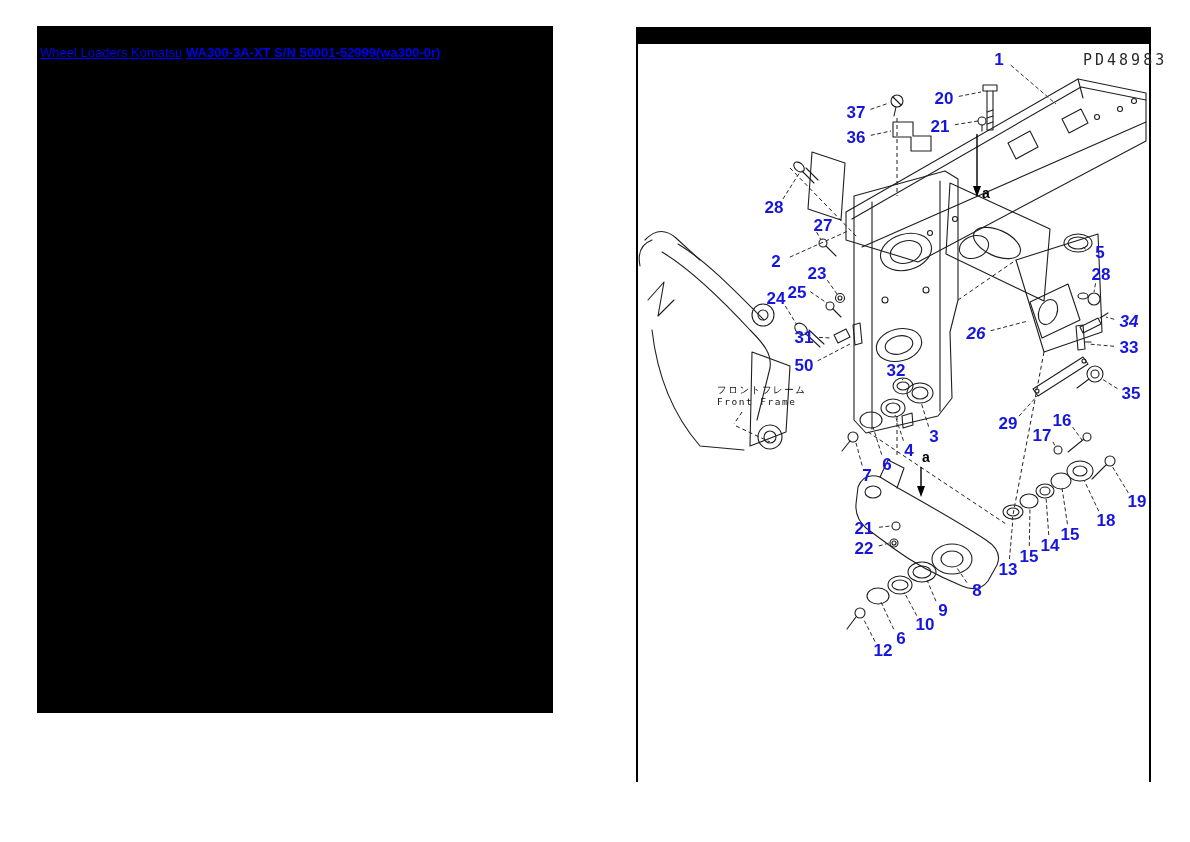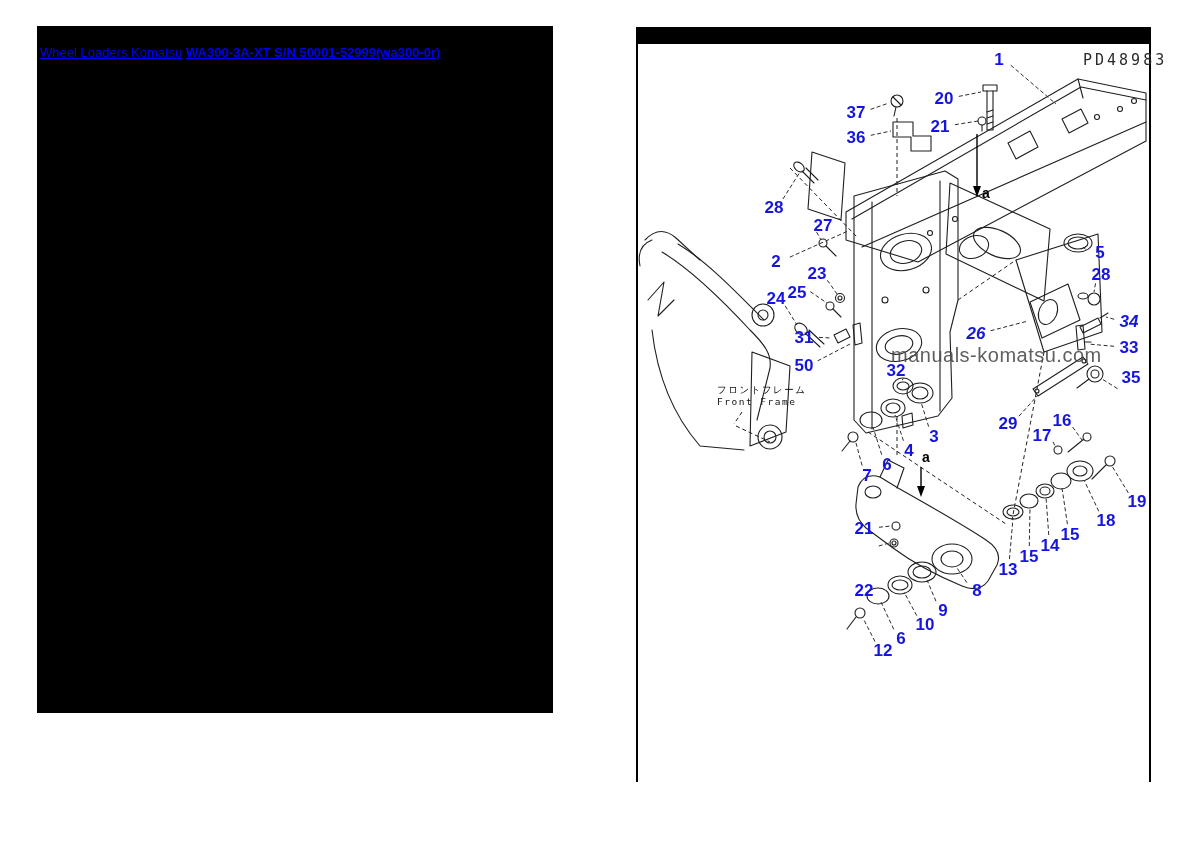--- a/index.html
+++ b/index.html
@@ -233,7 +233,6 @@
       </g>
   </svg>
 
-  <div class="watermark">manuals-komatsu.com</div>
 
   <div class="plate-code">PD48983</div>
 

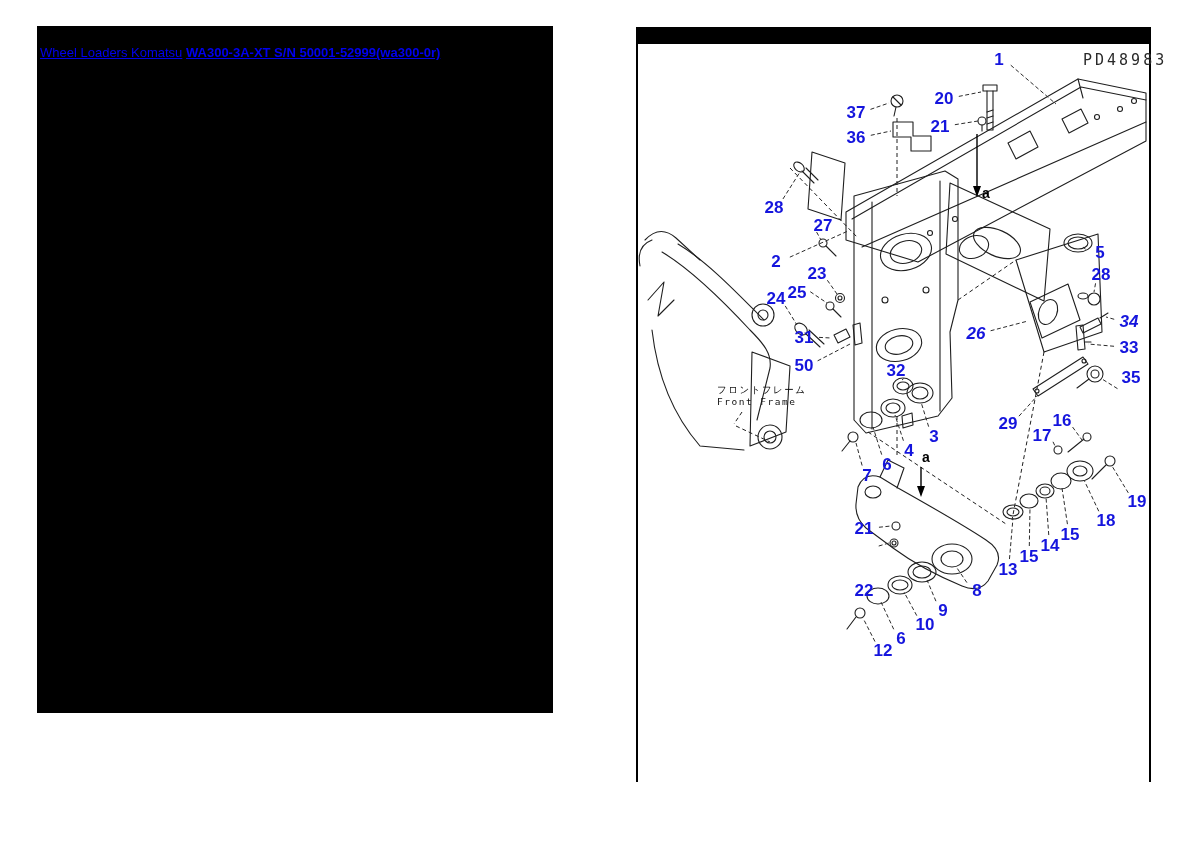--- a/index.html
+++ b/index.html
@@ -258,7 +258,7 @@
       <div class="callout" style="left: 804px; top: 337px;">31</div>
       <div class="callout" style="left: 804px; top: 365px;">50</div>
       <div class="callout" style="left: 896px; top: 370px;">32</div>
-      <div class="callout" style="left: 1131px; top: 377px;">35</div>
+      <div class="callout" style="left: 1131px; top: 393px;">35</div>
       <div class="callout" style="left: 1008px; top: 423px;">29</div>
       <div class="callout" style="left: 1062px; top: 420px;">16</div>
       <div class="callout" style="left: 1042px; top: 435px;">17</div>

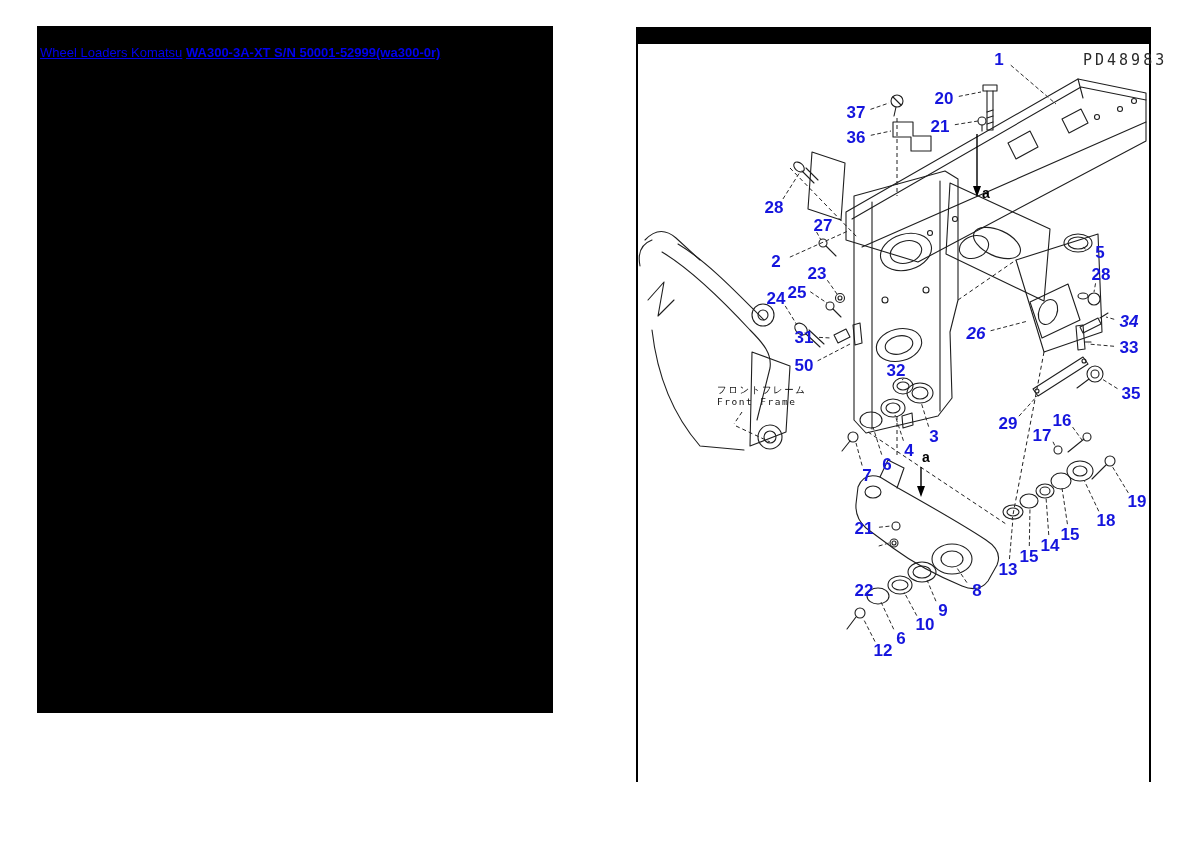--- a/index.html
+++ b/index.html
@@ -273,7 +273,7 @@
       <div class="callout" style="left: 1029px; top: 556px;">15</div>
       <div class="callout" style="left: 1008px; top: 569px;">13</div>
       <div class="callout" style="left: 864px; top: 528px;">21</div>
-      <div class="callout" style="left: 864px; top: 548px; margin-top: 42px;">22</div>
+      <div class="callout" style="left: 864px; top: 548px;">22</div>
       <div class="callout" style="left: 977px; top: 590px;">8</div>
       <div class="callout" style="left: 943px; top: 610px;">9</div>
       <div class="callout" style="left: 925px; top: 624px;">10</div>

